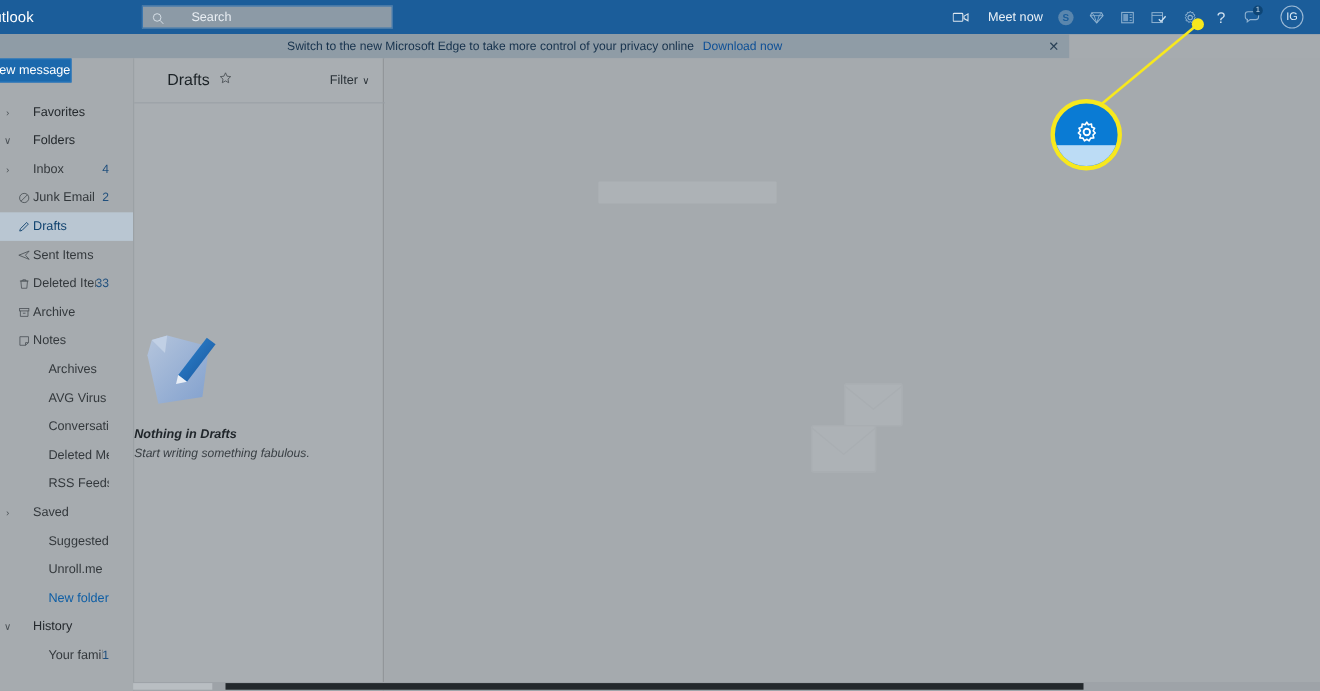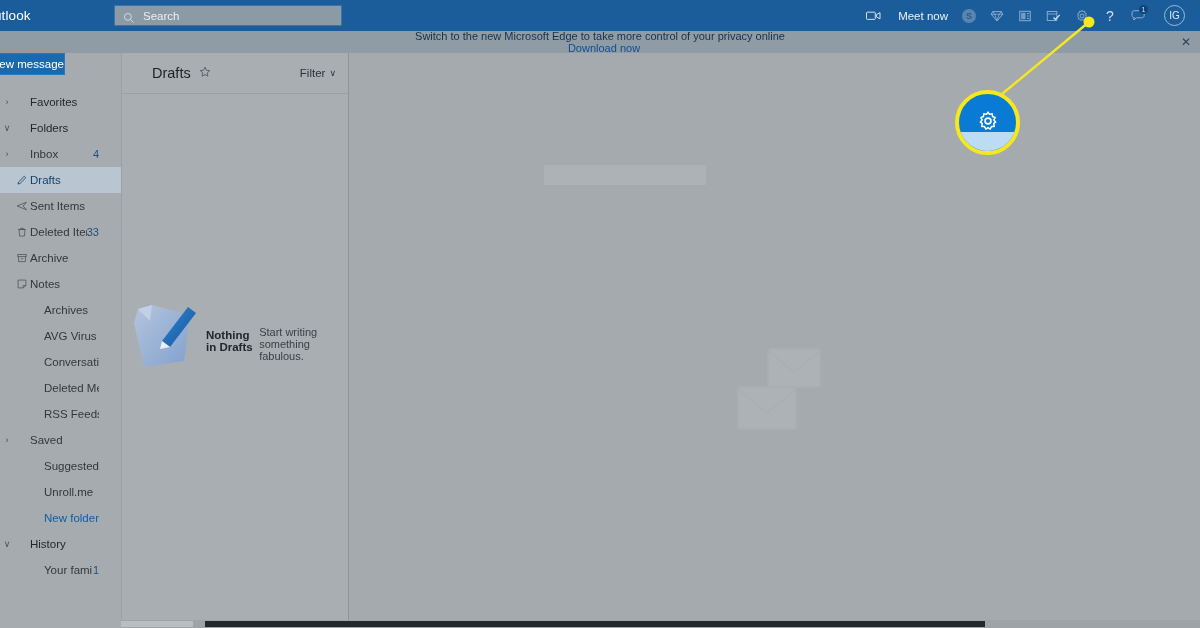--- a/index.html
+++ b/index.html
@@ -23,9 +23,9 @@
   }
   .searchbox {
     width: 228px; height: 21px; background: #8c9aa6;
-    display: flex; align-items: center; gap: 8px;
+    display: flex; align-items: center; gap: 24px;
     padding: 0 8px; border: 1px solid #3a76ae;
-    margin-left: 2px;
+    margin-left: 17px;
   }
   .searchbox .sicon { width: 12px; height: 12px; flex: 0 0 12px; opacity:.85; }
   .searchbox .placeholder { color: #e9eef3; font-size: 11.5px; }

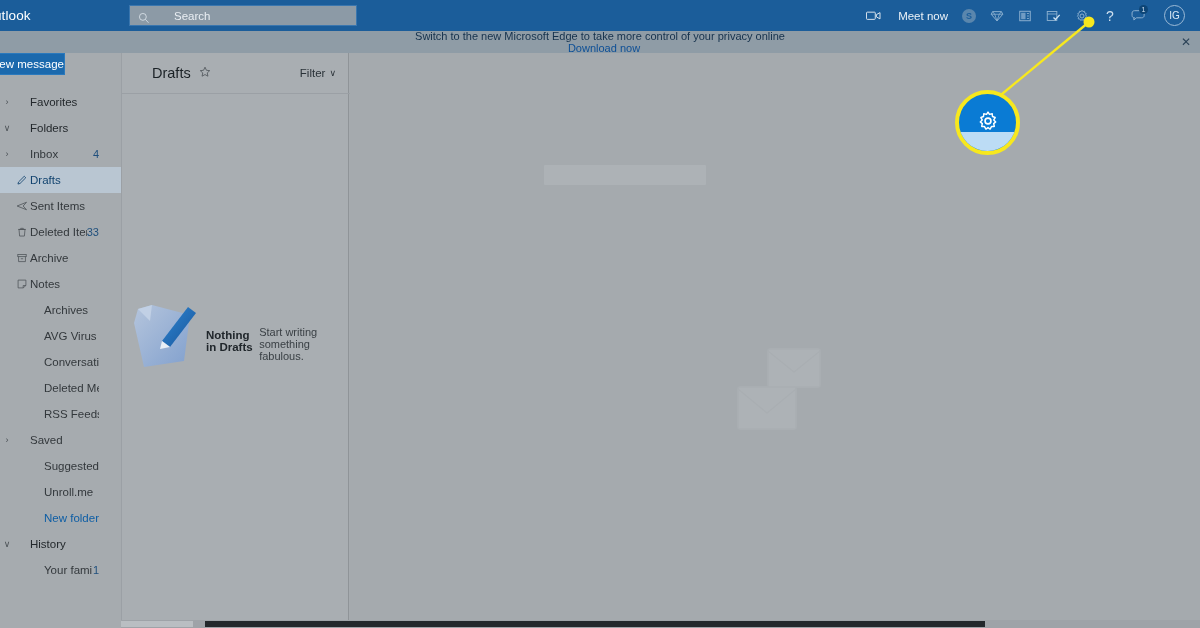--- a/index.html
+++ b/index.html
@@ -62,10 +62,10 @@
 
   
   .banner {
-    position: absolute; top: 31px; left: 0; width: 1200px; height: 22px;
+    position: absolute; top: 31px; left: 0; width: 972px; height: 22px;
     background: #8f9ca6;
     display: flex; align-items: center; justify-content: center;
-    font-size: 11px; color: #15314c; flex-direction: column;
+    font-size: 11px; color: #15314c;
   }
   .banner .blink { color: #0d4f96; margin-left: 8px; }
   .banner .bclose {

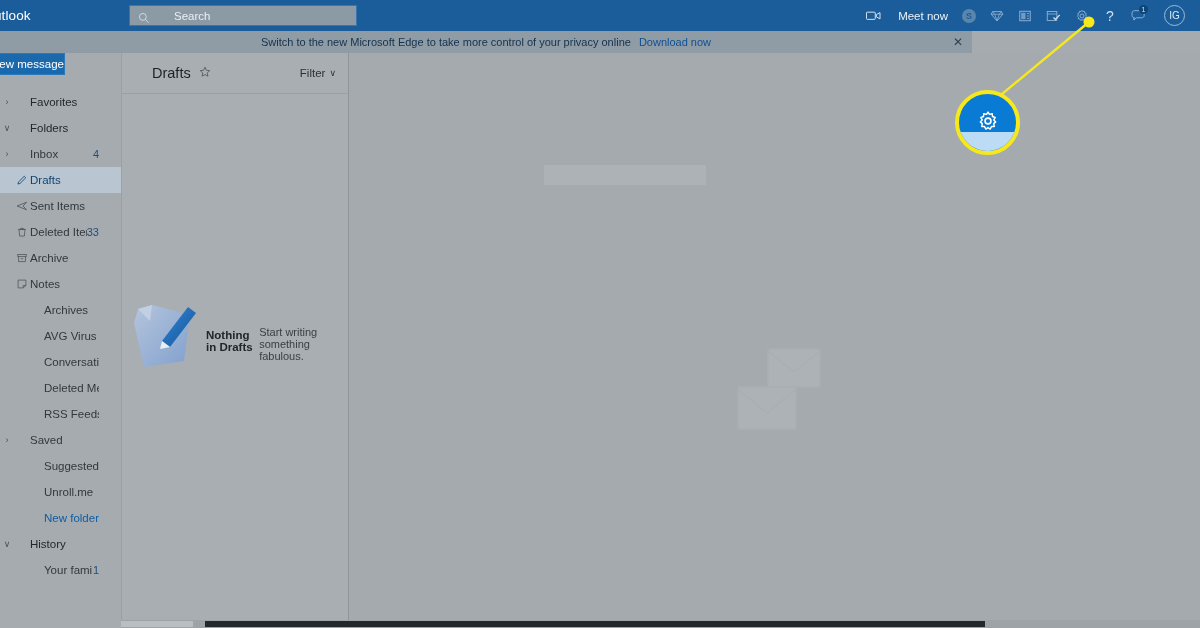--- a/index.html
+++ b/index.html
@@ -283,6 +283,17 @@
           <span class="nav-icon"></span>
           <span class="nav-label">Inbox</span>
           <span class="nav-count">4</span>
+        </div>
+        <div class="nav-row">
+          <span class="nav-chev"></span>
+          <span class="nav-icon">
+            <svg viewBox="0 0 16 16" width="12" height="12">
+              <circle cx="8" cy="8" r="5.6" fill="none" stroke="#50565b" stroke-width="1.1"></circle>
+              <line x1="4" y1="12" x2="12" y2="4" stroke="#50565b" stroke-width="1.1"></line>
+            </svg>
+          </span>
+          <span class="nav-label">Junk Email</span>
+          <span class="nav-count">2</span>
         </div>
         <div class="nav-row selected">
           <span class="nav-chev"></span>

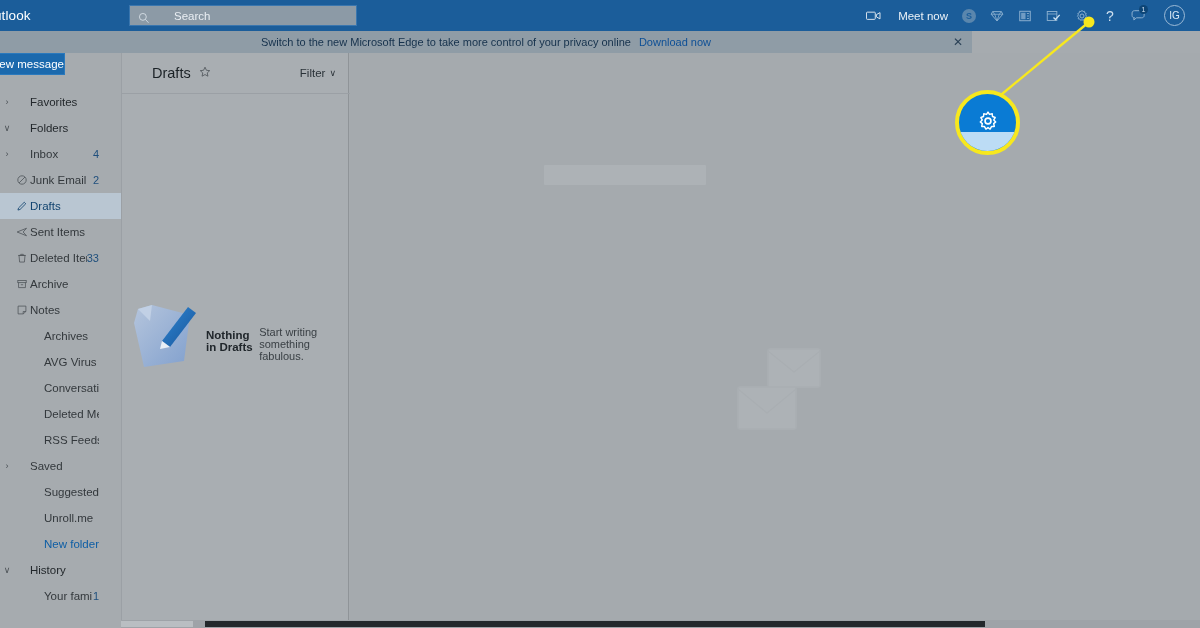--- a/index.html
+++ b/index.html
@@ -130,7 +130,7 @@
   }
   .empty-state {
     position: absolute; top: 240px; left: 0; width: 228px;
-    display: flex; flex-direction: row; align-items: center;
+    display: flex; flex-direction: column;  font-style: italic;
   }
   .empty-illo { width: 84px; height: 84px; margin-bottom: 12px; }
   .empty-title { font-size: 11.5px; font-weight: bold; color: #20262b; }

